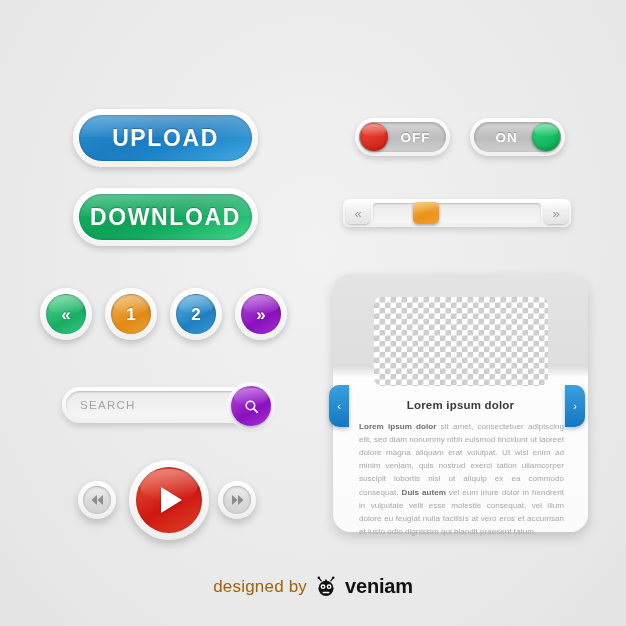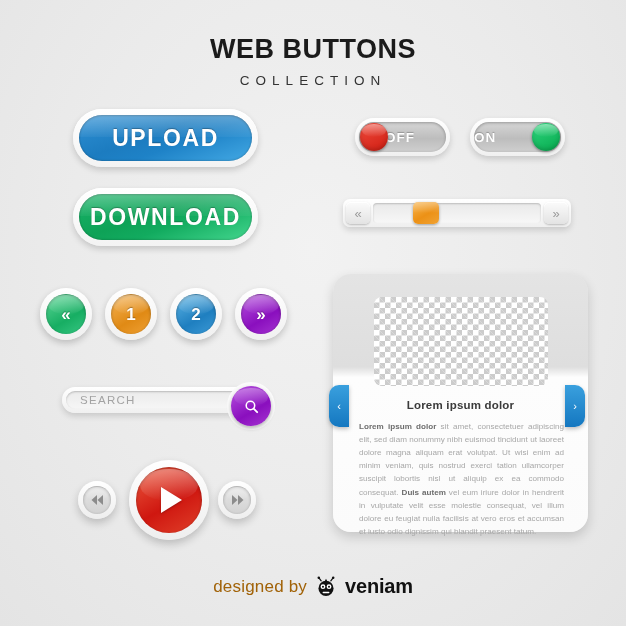--- a/index.html
+++ b/index.html
@@ -264,10 +264,6 @@
 
 <div class="stage">
 
-  <div class="hdr">
-    <div class="t1">WEB BUTTONS</div>
-    <div class="t2">COLLECTION</div>
-  </div>
 
   <div class="pill" id="btn-upload">
     <div class="inner">

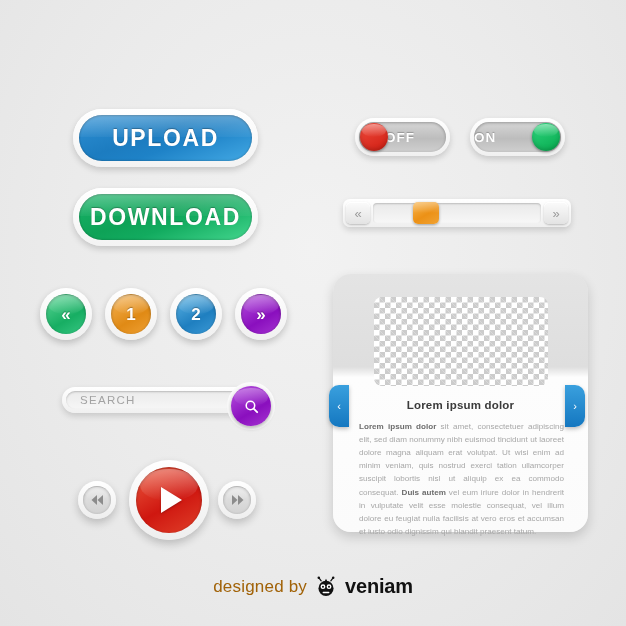--- a/index.html
+++ b/index.html
@@ -71,7 +71,7 @@
     position:relative;display:flex;align-items:center;
   }
   .toggle .txt{
-    position:absolute;width:100%;text-align:left;color:#fff;
+    position:absolute;width:100%;text-align:center;color:#fff;
     font-size:13.5px;font-weight:bold;letter-spacing:1px;
     text-shadow:0 -1px 1px rgba(0,0,0,.25);
   }

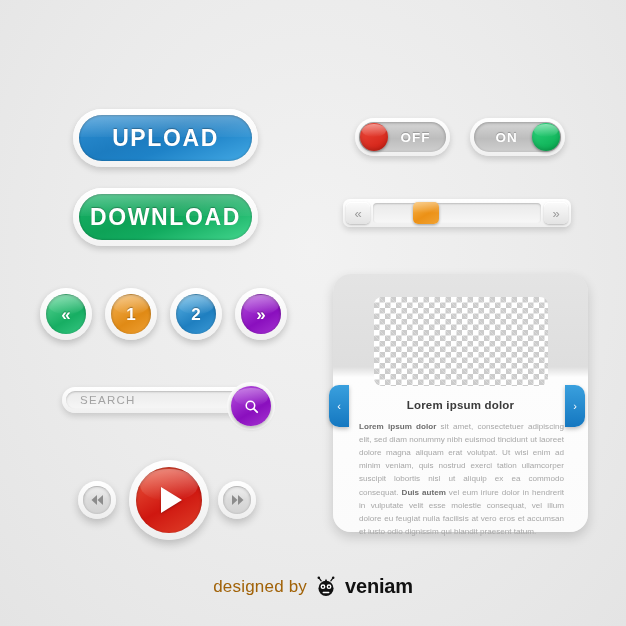--- a/index.html
+++ b/index.html
@@ -157,7 +157,7 @@
 
   
   #searchbar{
-    position:absolute;left:62px;top:387px;width:209px;height:26px;
+    position:absolute;left:62px;top:387px;width:209px;height:36px;
     border-radius:999px;
     background:linear-gradient(#ffffff,#f0f0f0);
     box-shadow:0 3px 6px rgba(0,0,0,.15);

